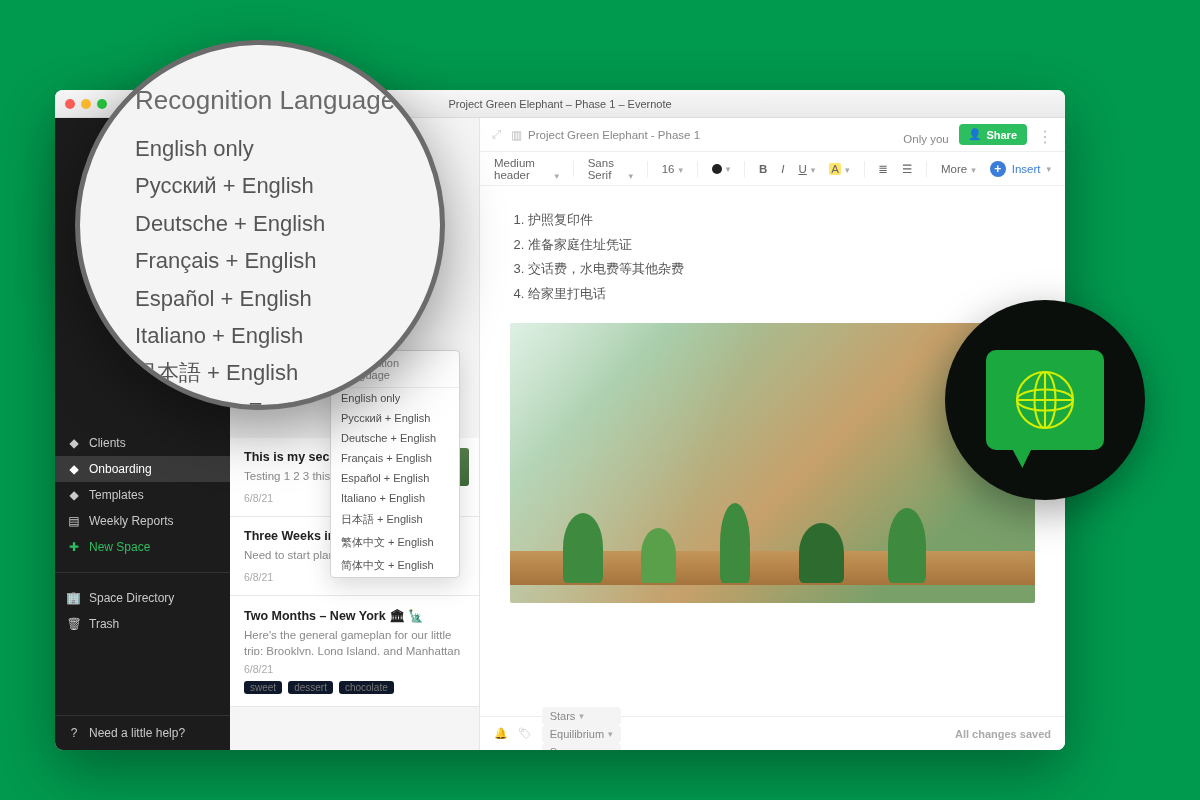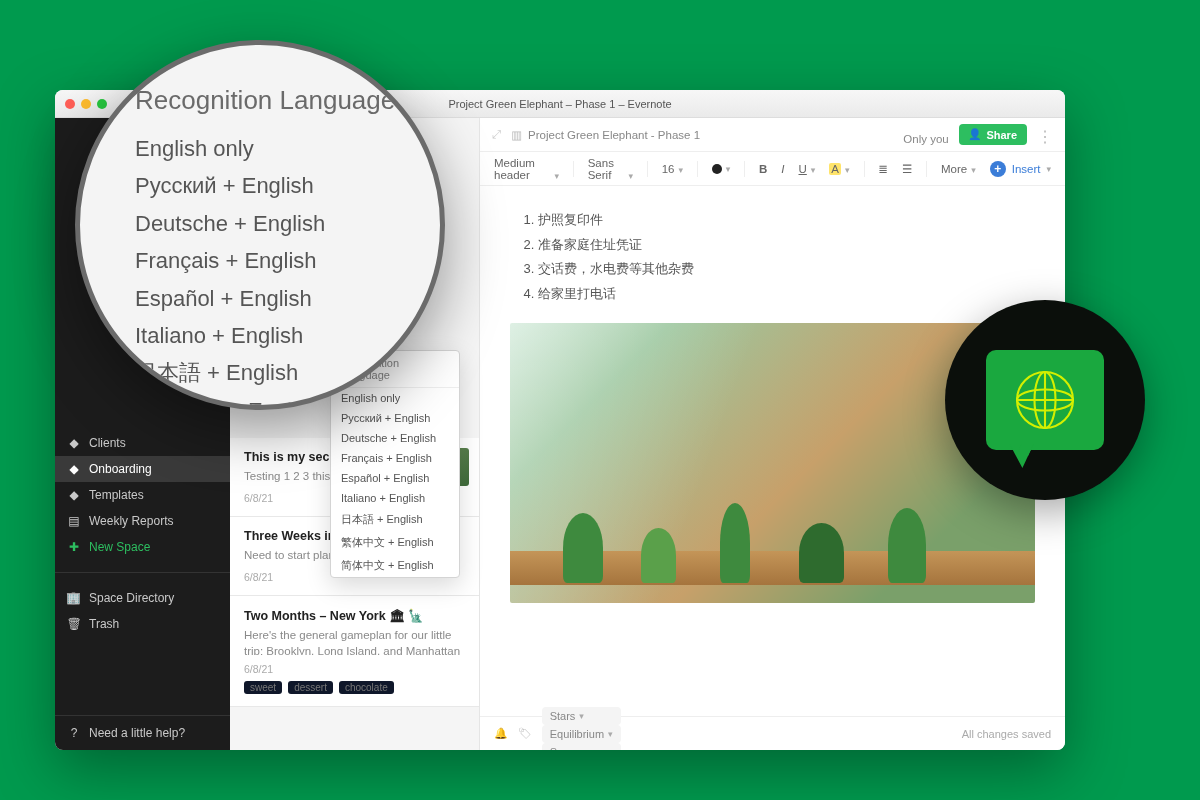--- a/index.html
+++ b/index.html
@@ -139,7 +139,7 @@
 
   .content{flex:1;overflow:auto;padding:22px 30px 10px;}
   .content h1{font-size:22px;color:#333;font-weight:600;margin-bottom:14px;}
-  .content ol{margin-left:28px;color:#555;font-size:13px;line-height:1.9;}
+  .content ol{margin-left:18px;color:#555;font-size:13px;line-height:1.9;}
   .hero-img{
     margin-top:16px;width:100%;height:280px;border-radius:2px;
     background:

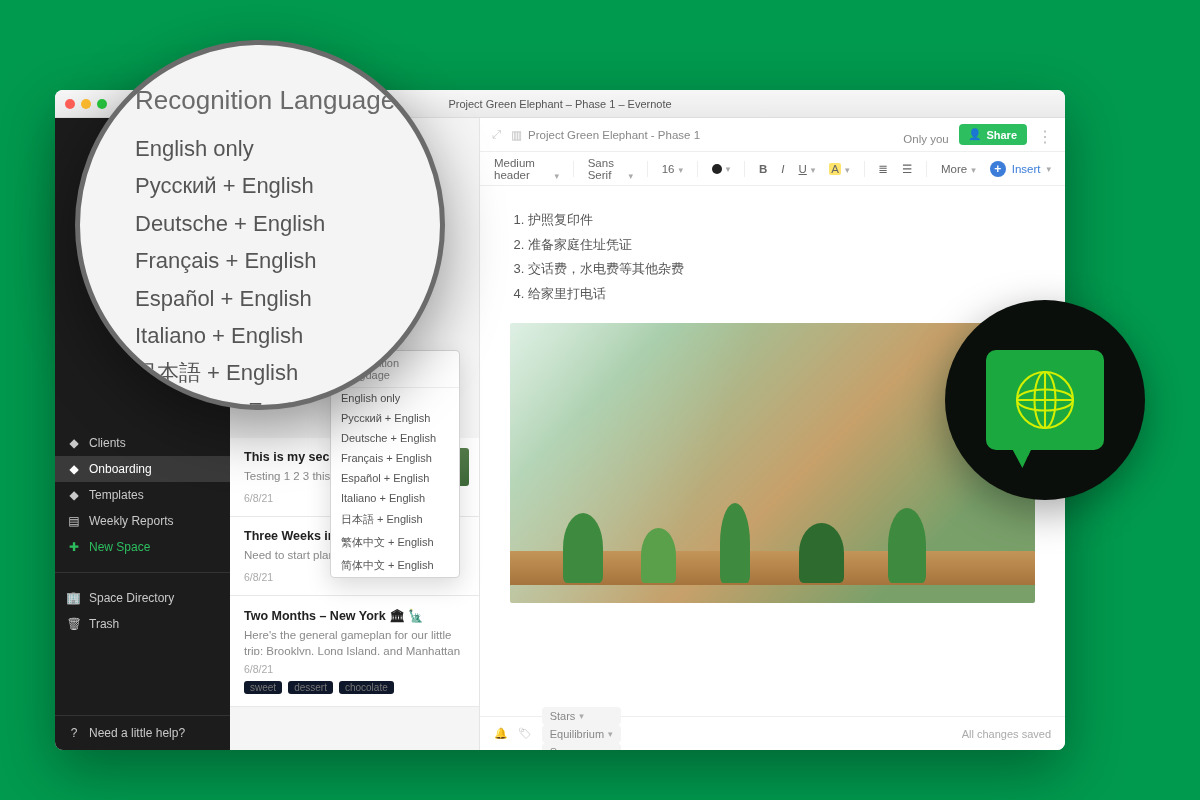--- a/index.html
+++ b/index.html
@@ -156,7 +156,7 @@
     padding:0 14px;font-size:11px;color:#888;
   }
   .foot-pill{background:#f4f4f4;border-radius:4px;padding:3px 8px;display:flex;align-items:center;gap:4px;}
-  .foot-right{margin-left:auto;color:#aaa;}
+  .foot-right{margin-left:auto;color:#aaa;font-weight:bold;}
 
   
   .magnifier{

